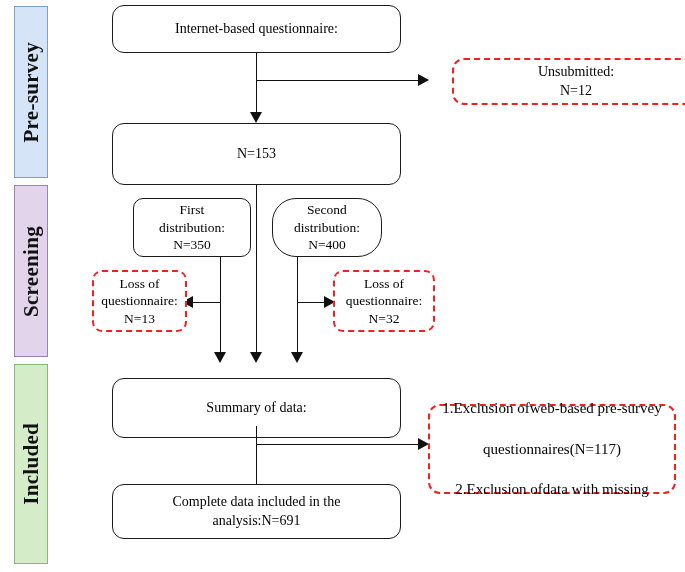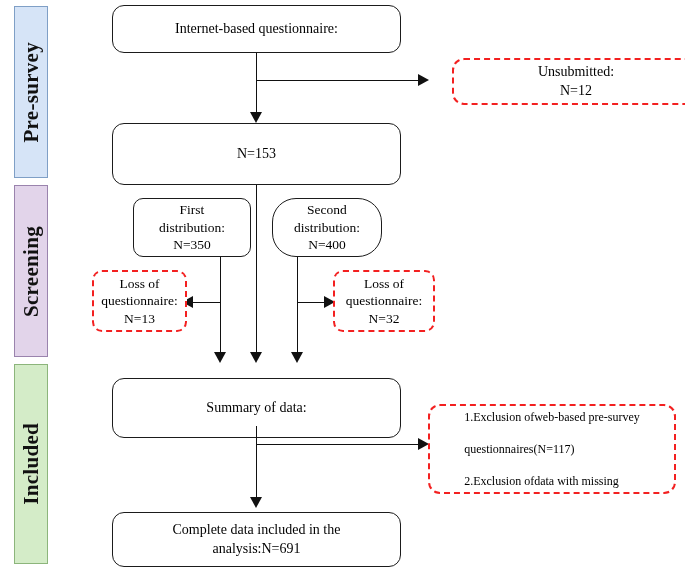--- a/index.html
+++ b/index.html
@@ -70,11 +70,11 @@
     align-items: center;
   }
   .node-text-left {
-    text-align: left;
+    text-align: center;
     padding: 0 8px;
     white-space: pre-line;
     line-height: 1.35;
-    font-size: 12px;
+    font-size: 15px;
   }
 
   

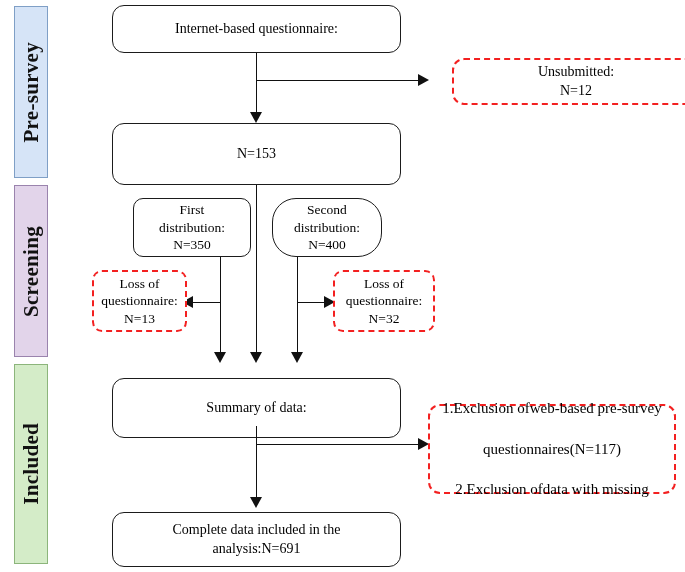--- a/index.html
+++ b/index.html
@@ -215,7 +215,7 @@
     </div>
   </div>
 
-  <div class="node node-solid" style="left:112px; top:512px; width:289px; height:55px;">
+  <div class="node node-solid" style="left:112px; top:484px; width:289px; height:55px;">
     <div>
       <div>Complete data included in the</div>
       <div>analysis:N=691</div>

